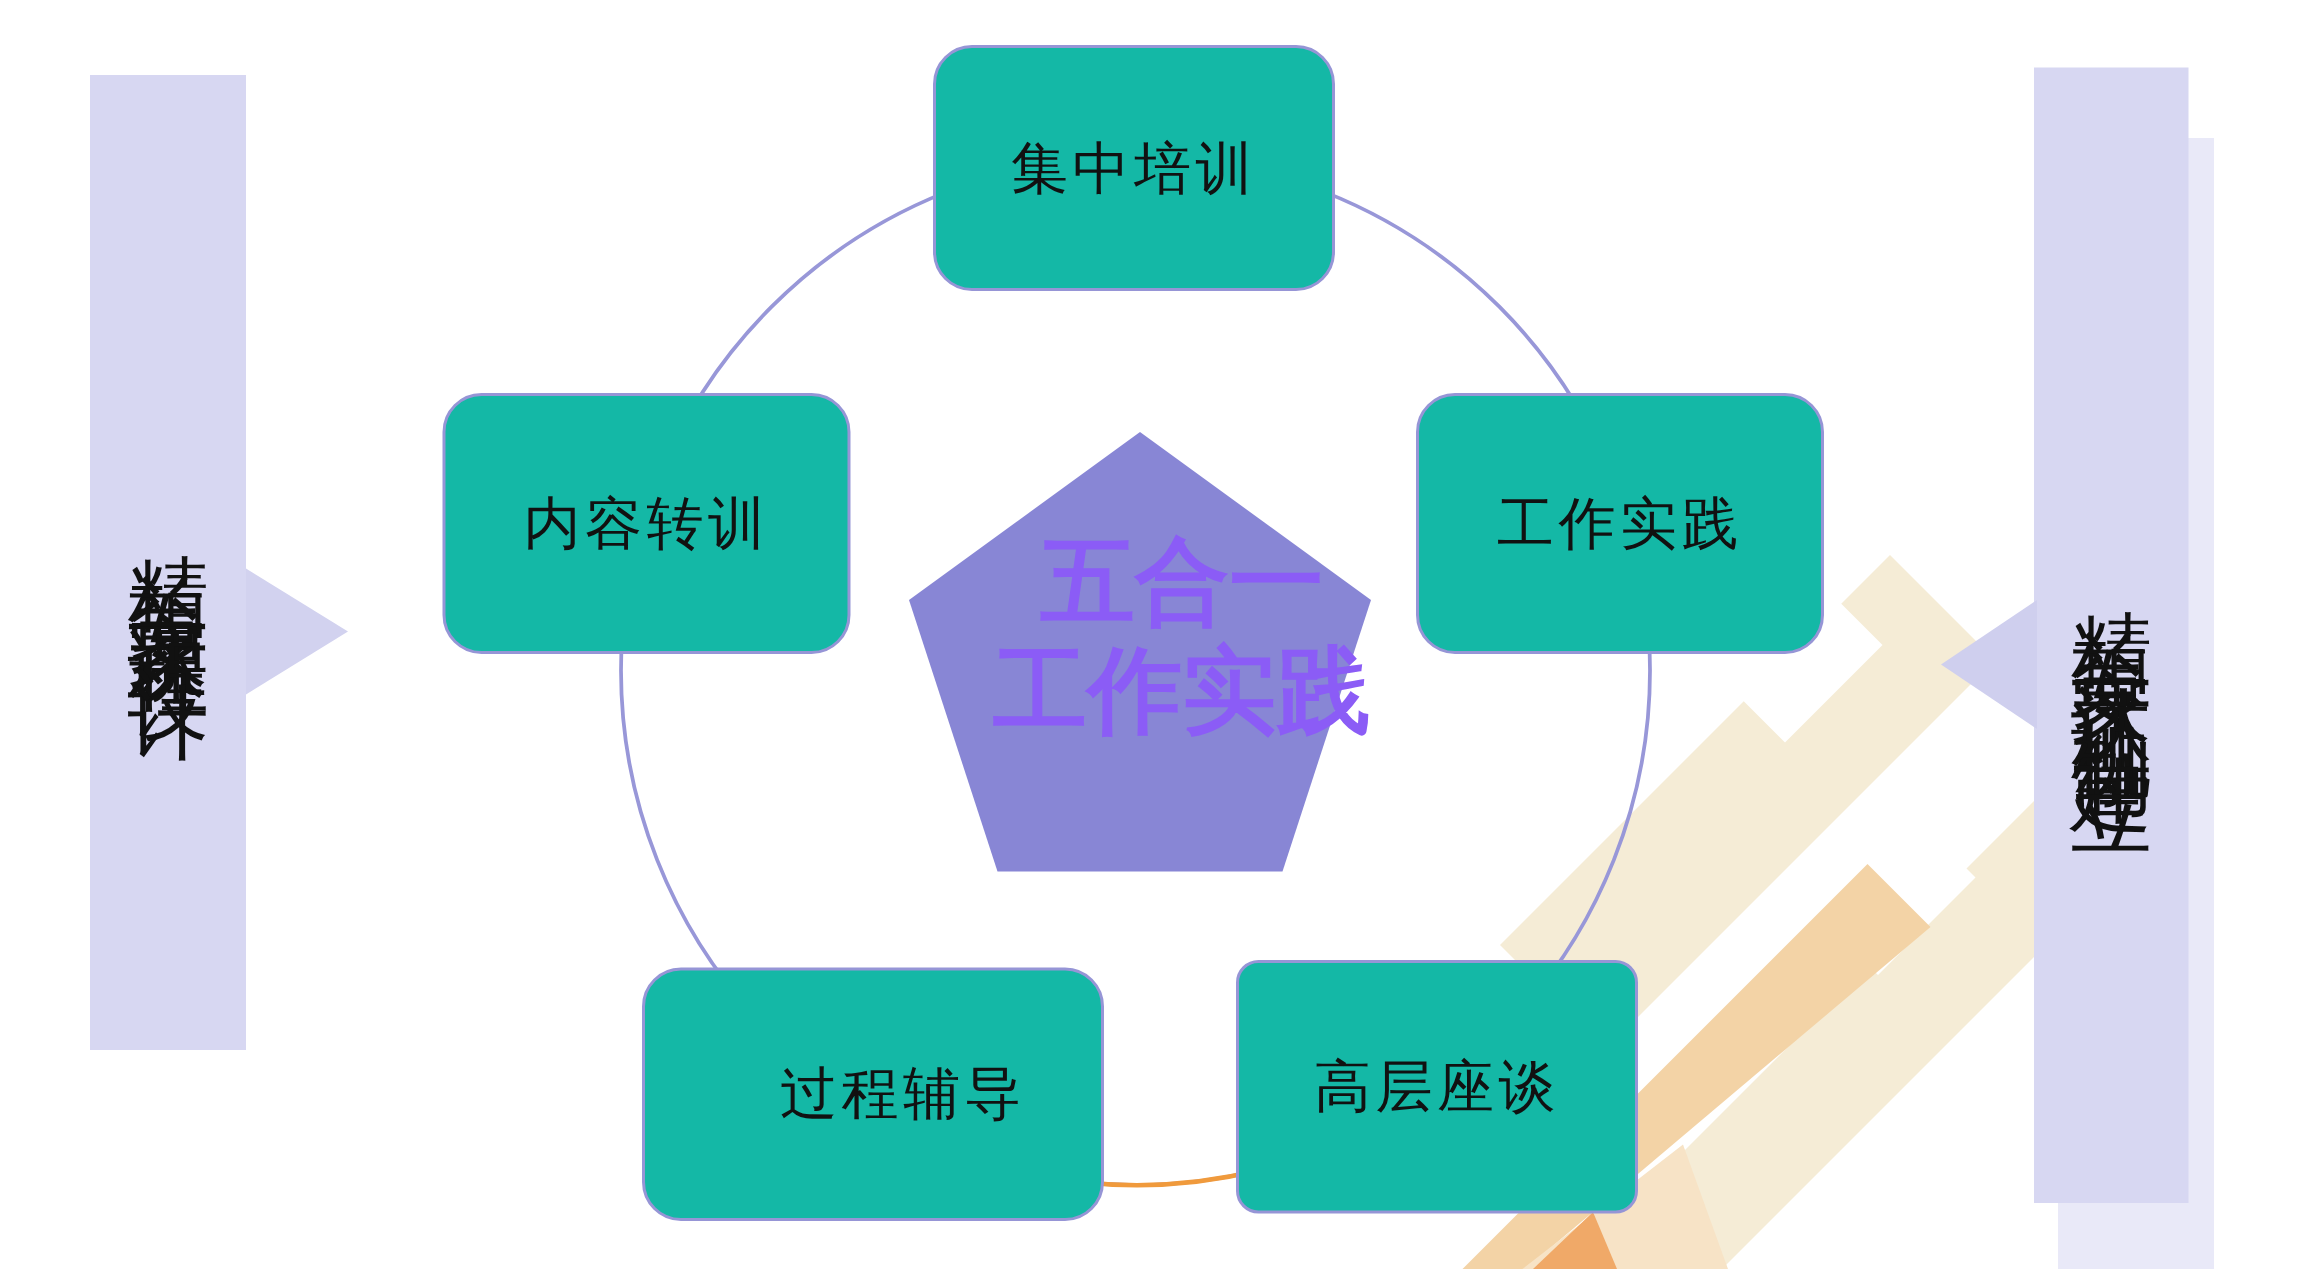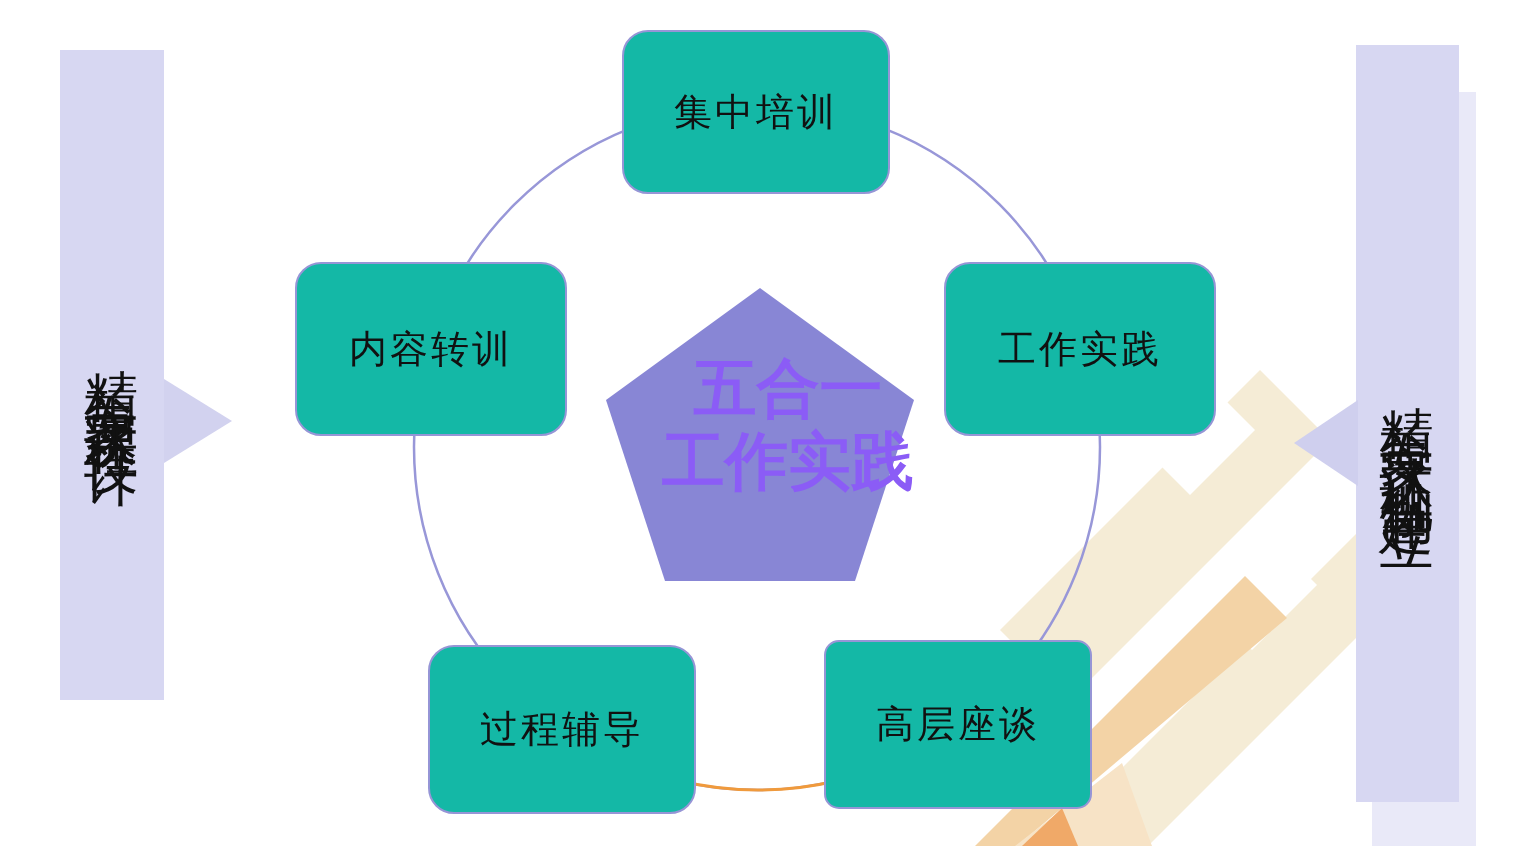--- a/index.html
+++ b/index.html
@@ -83,7 +83,7 @@
   .node-top         { left: 622px; top: 30px;  width: 264px; height: 160px; }
   .node-upper-left  { left: 295px; top: 262px; width: 268px; height: 170px; }
   .node-upper-right { left: 944px; top: 262px; width: 268px; height: 170px; }
-  .node-lower-left  { left: 428px; top: 645px; width: 264px; height: 165px; }
+  .node-lower-left  { left: 428px; top: 645px; width: 264px; height: 165px; padding-left: 40px; }
   .node-lower-right { left: 824px; top: 640px; width: 264px; height: 165px; border-radius: 15px; }
   
   .pentagon-caption {

